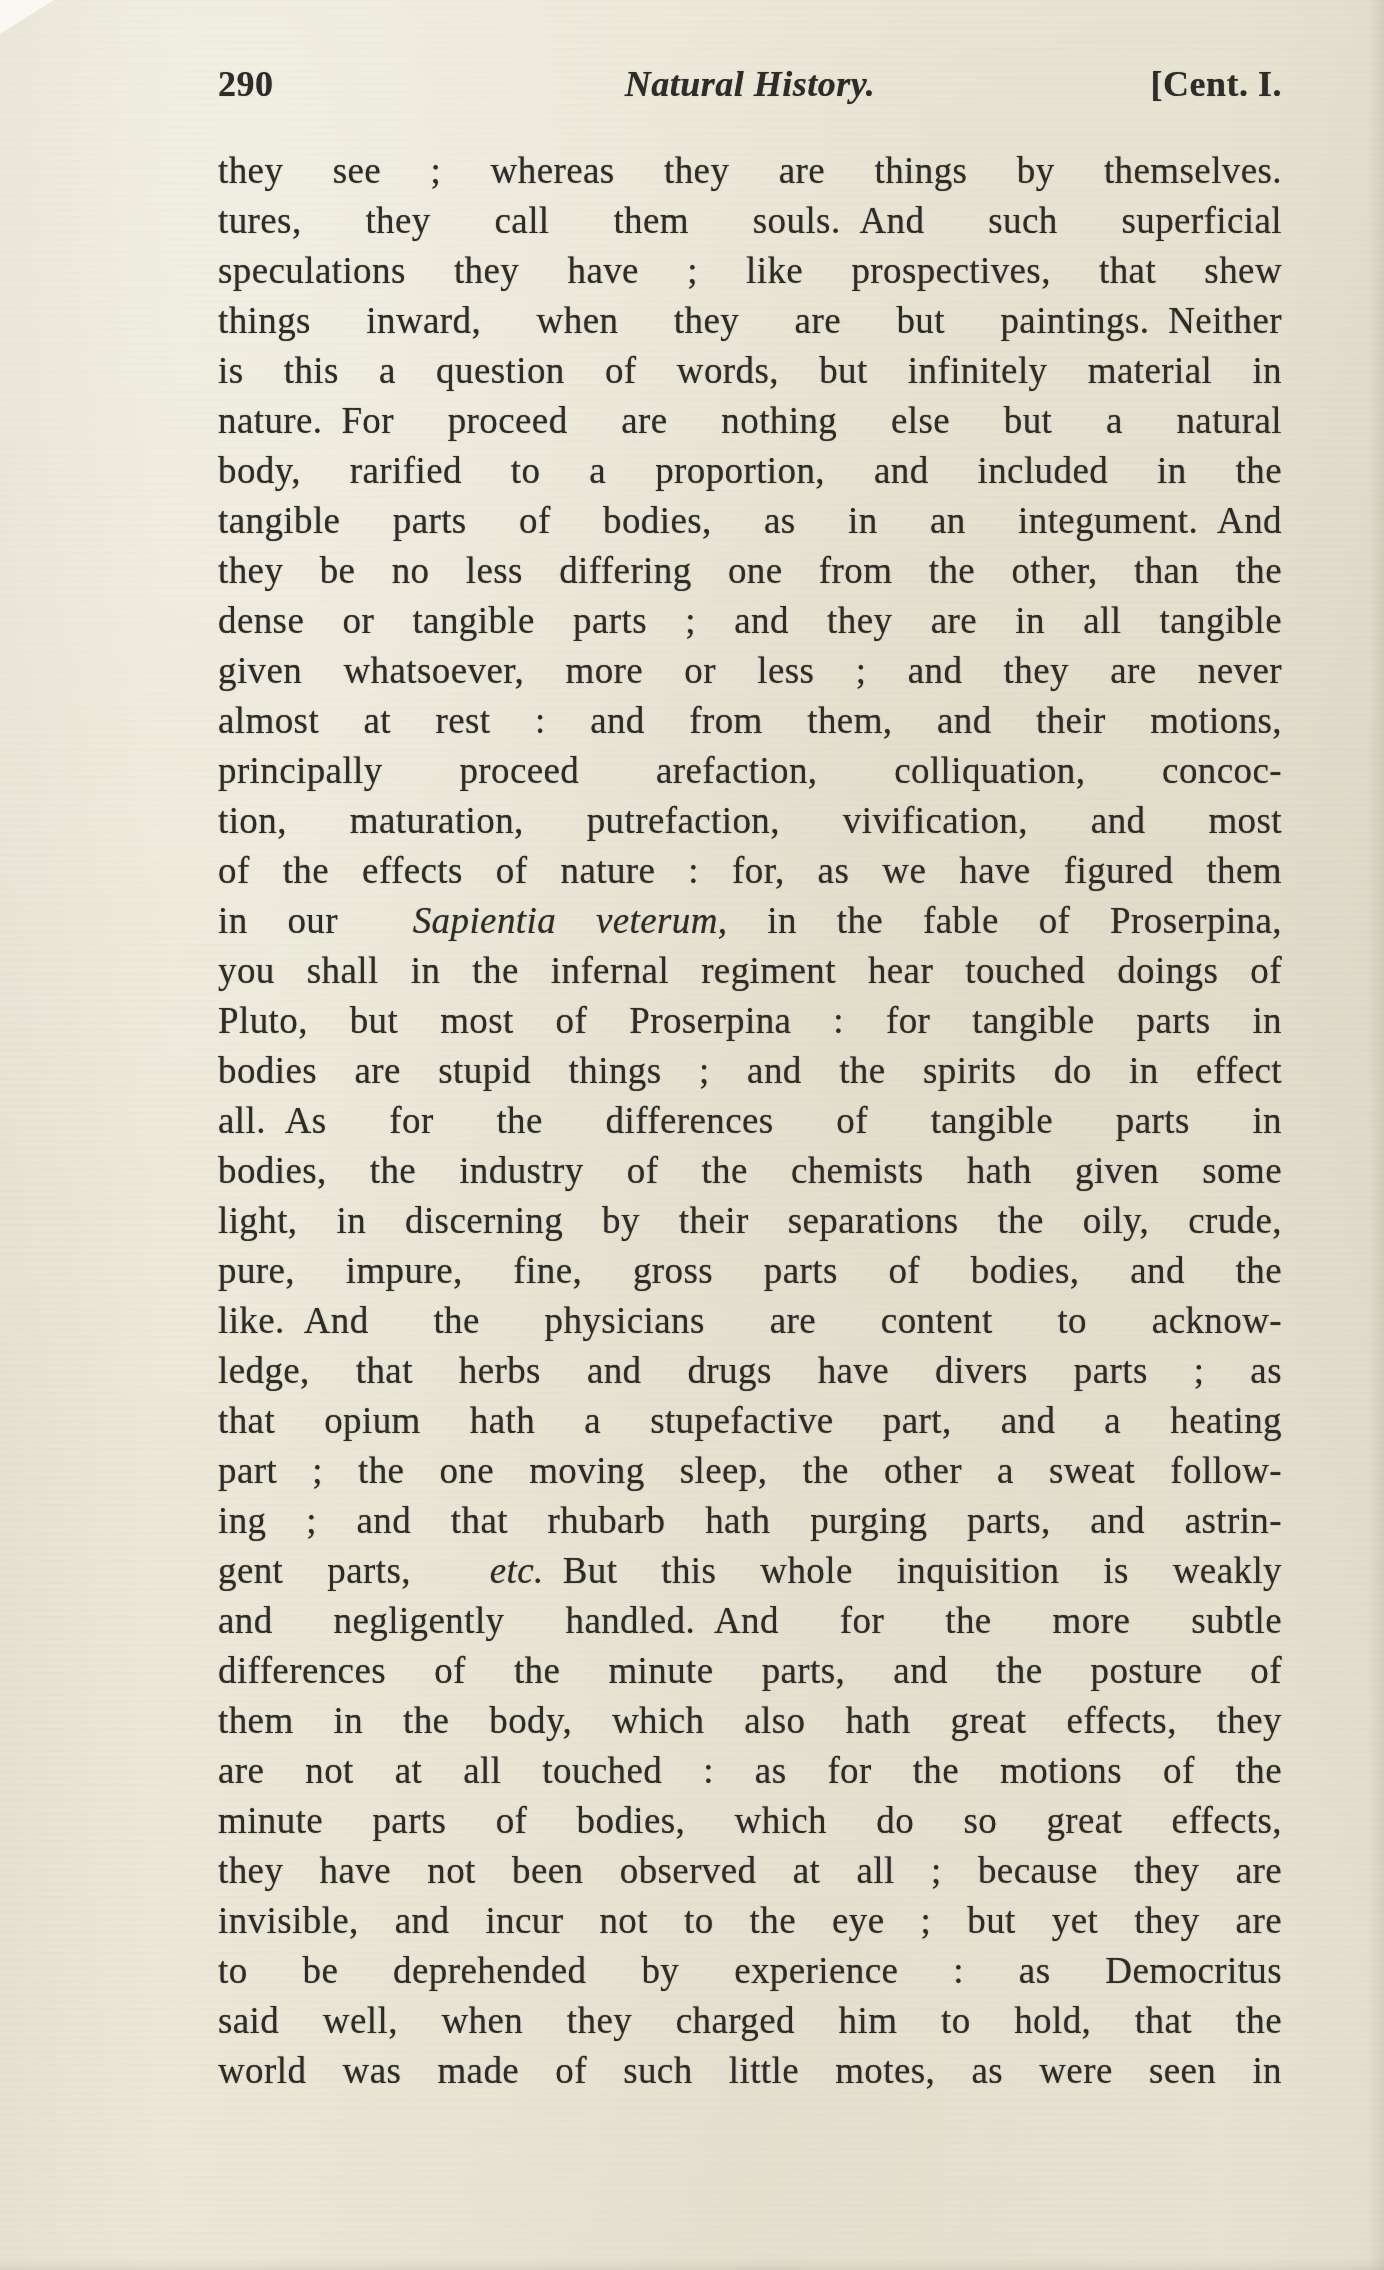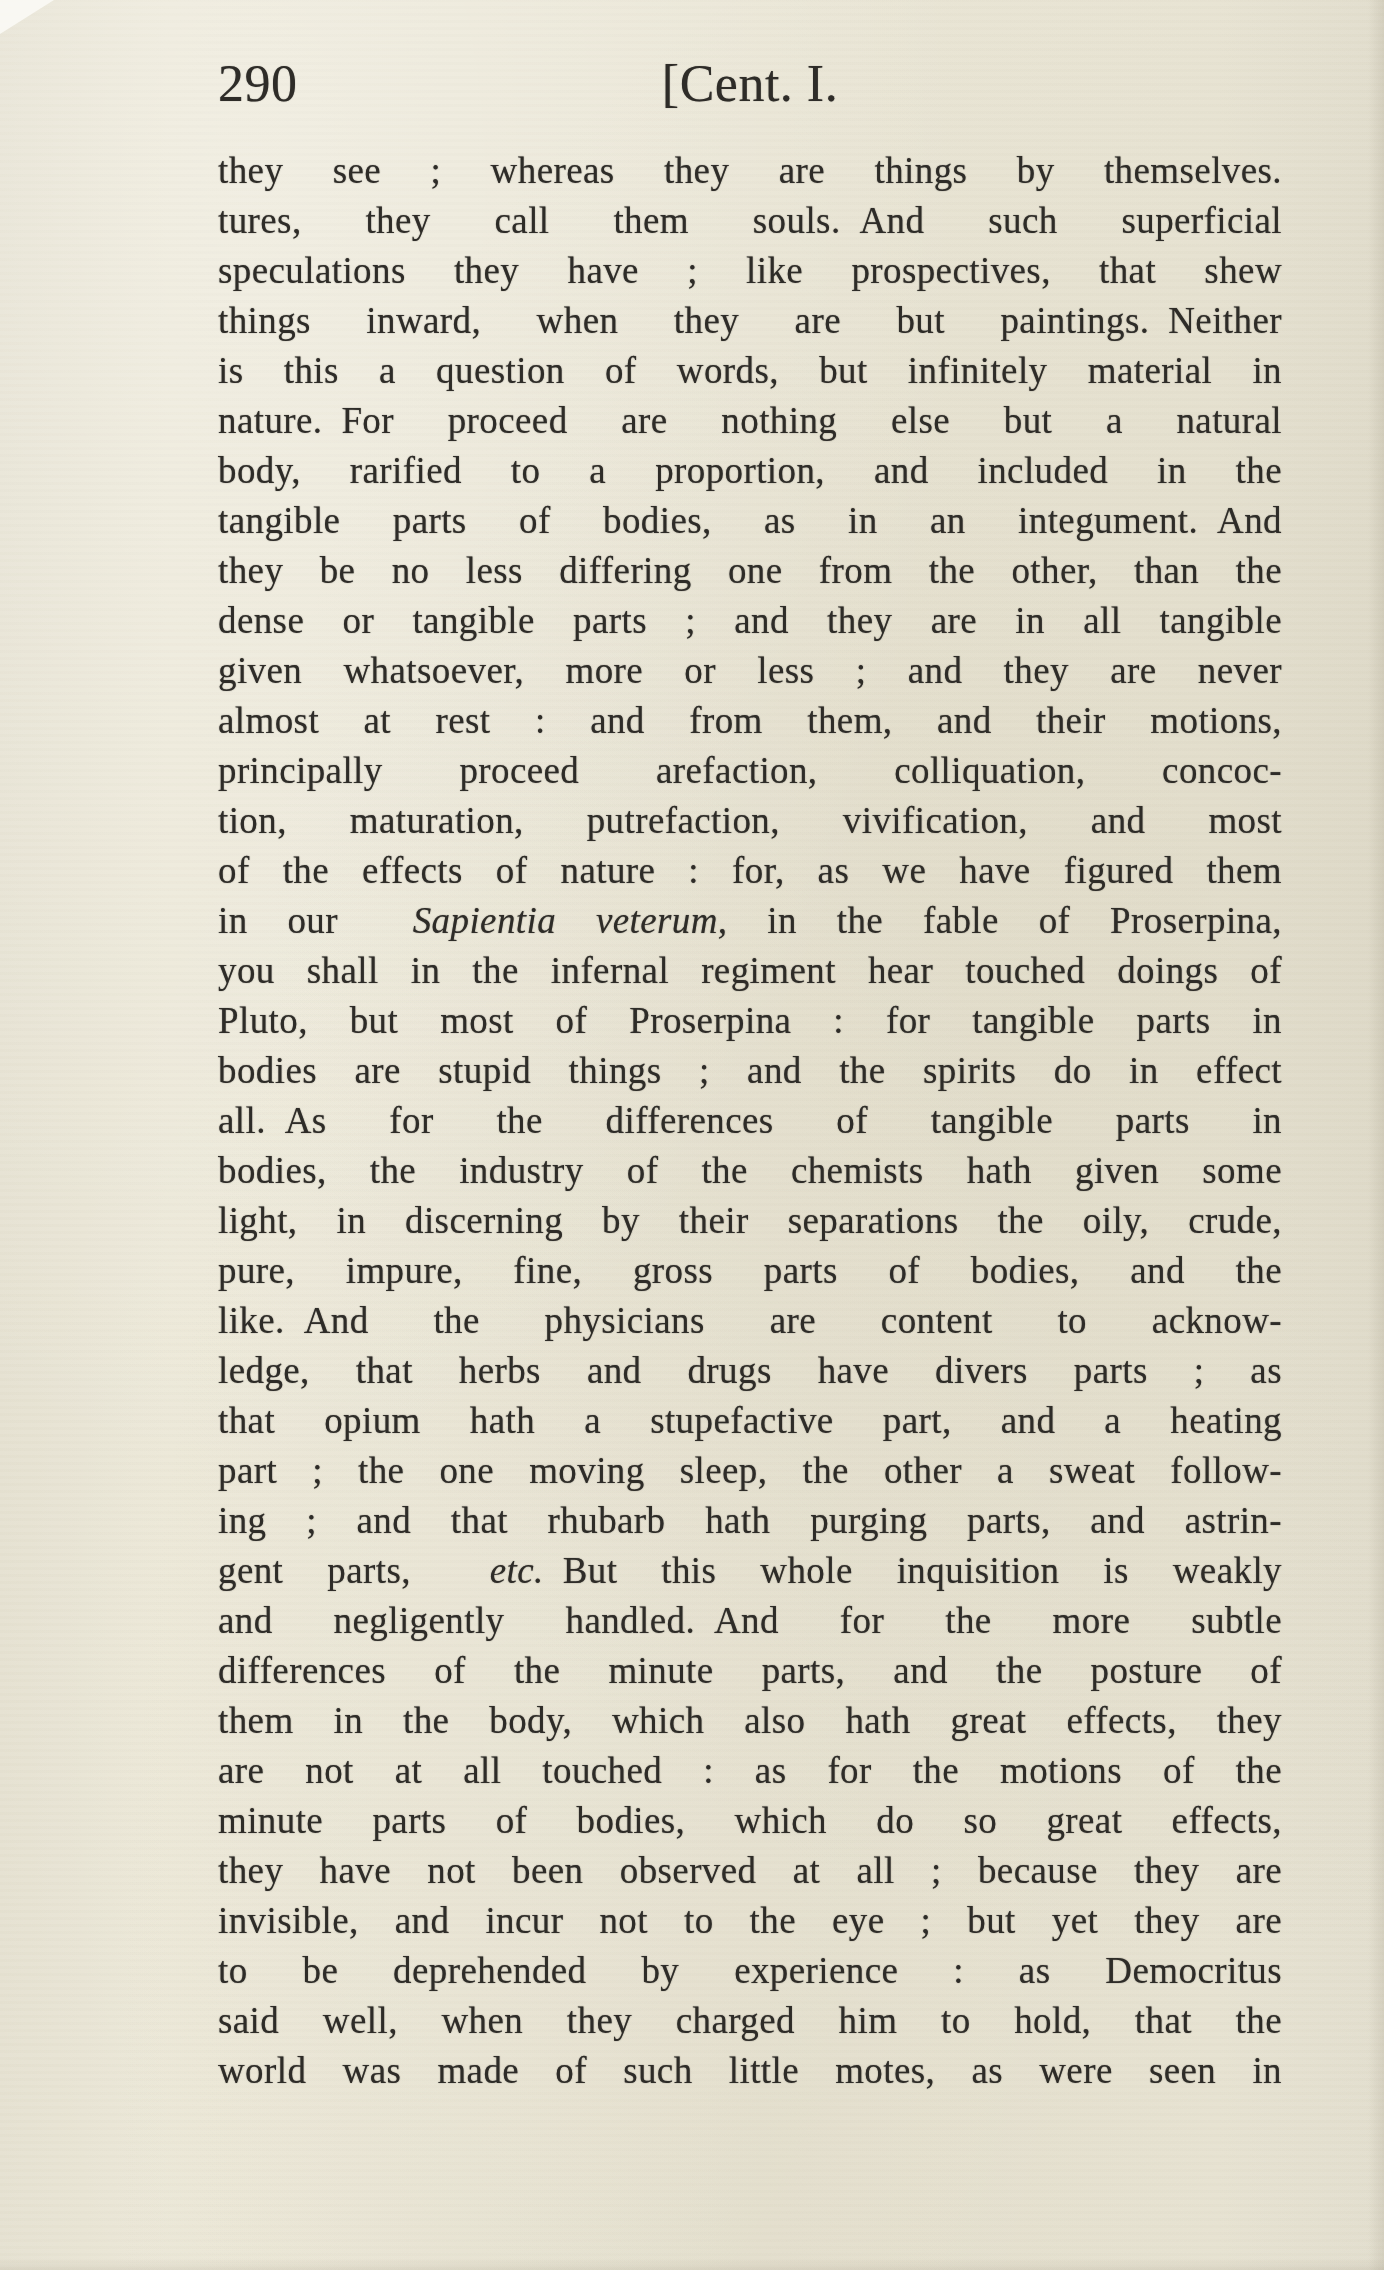--- a/index.html
+++ b/index.html
@@ -53,10 +53,11 @@
     display: grid;
     grid-template-columns: 1fr auto 1fr;
     align-items: baseline;
-    font-size: 52px;
+    font-size: 36px;
     line-height: 52px;
     letter-spacing: 0.5px;
     text-shadow: 0 0 1px rgba(46,44,40,0.55);
+    font-weight: bold;
   }
   .running-head .pagenum { justify-self: start; }
   .running-head .title   { justify-self: center; font-style: italic; }

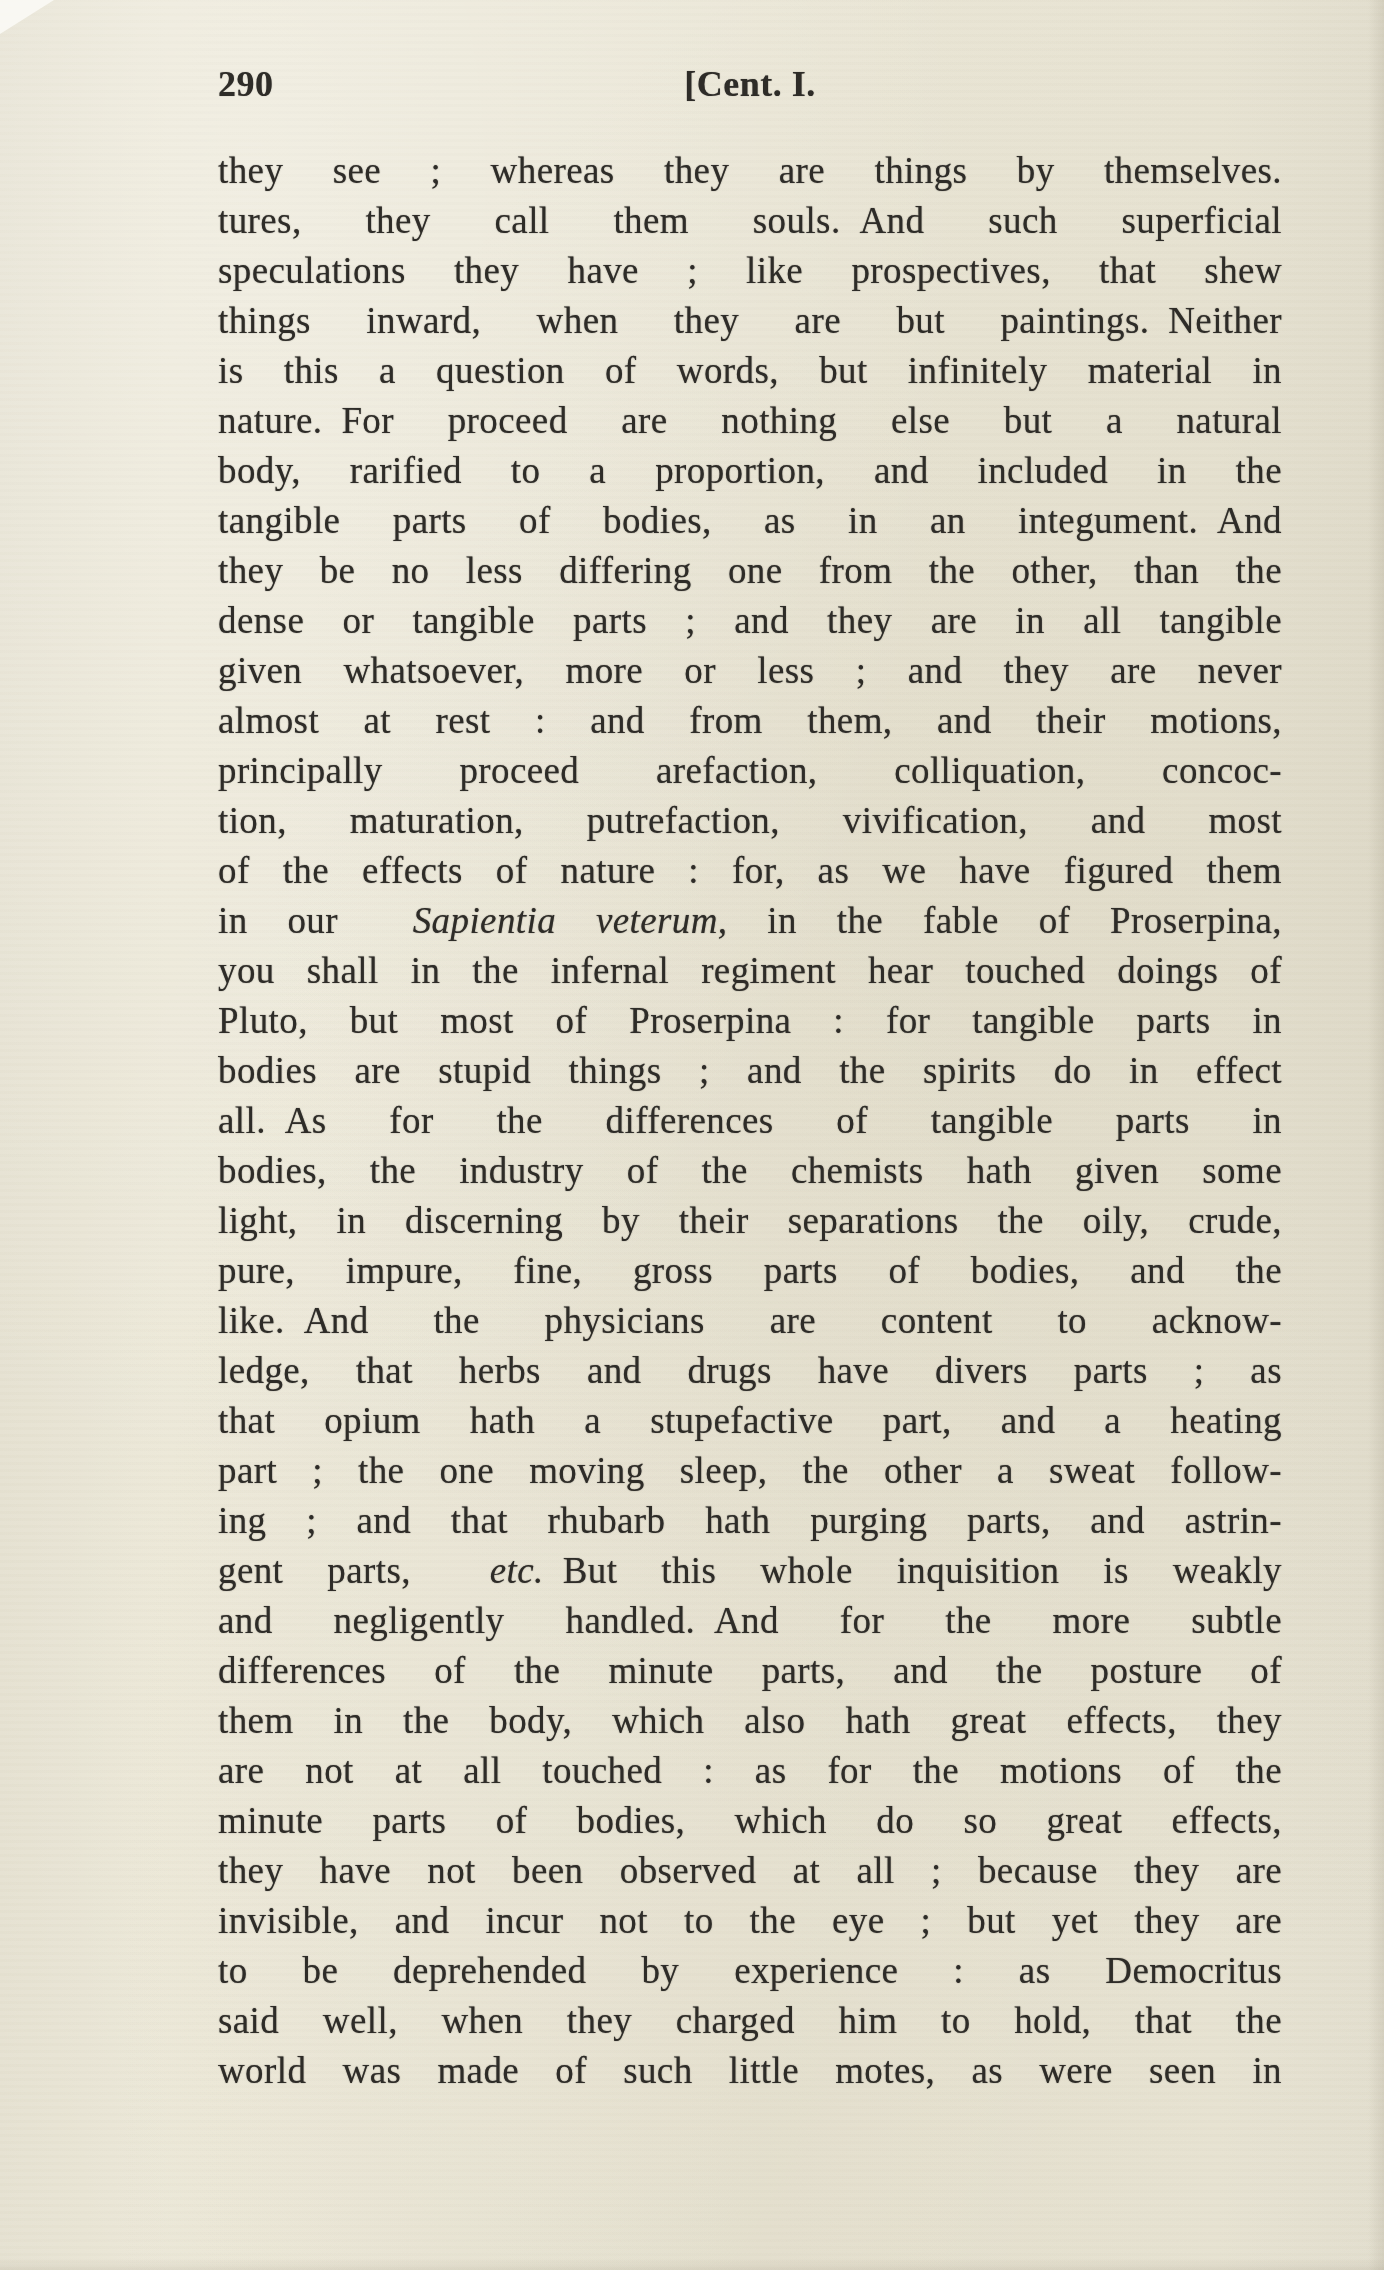--- a/index.html
+++ b/index.html
@@ -92,6 +92,7 @@
 
   <header class="running-head">
     <span class="pagenum">290</span>
+    <span class="title">Natural History.</span>
     <span class="section">[Cent. I.</span>
   </header>
 

